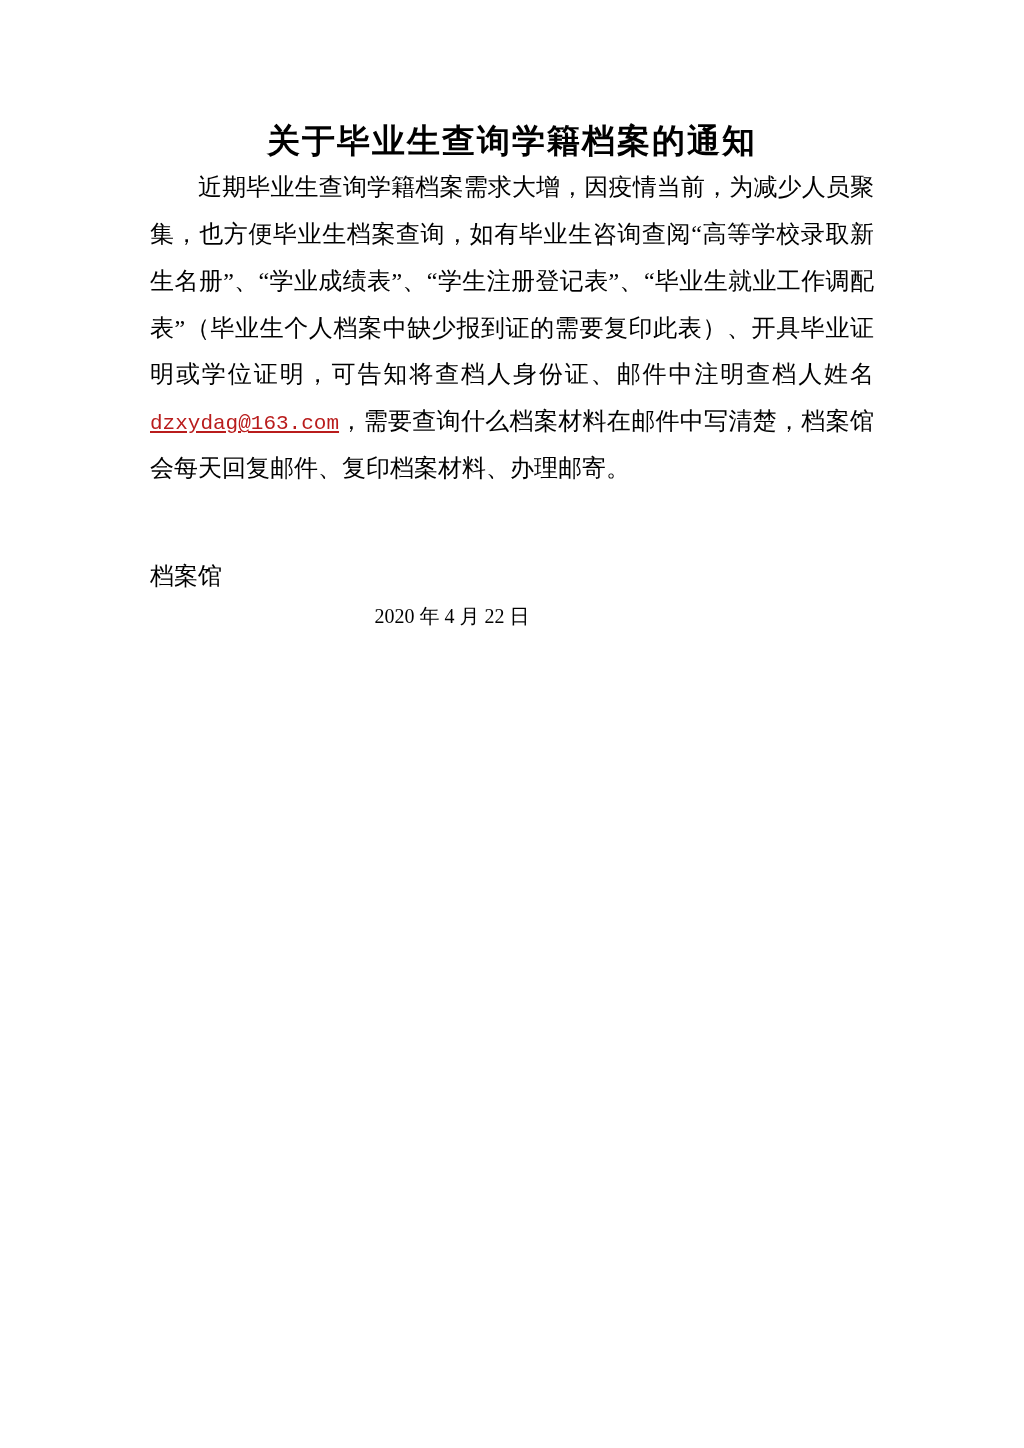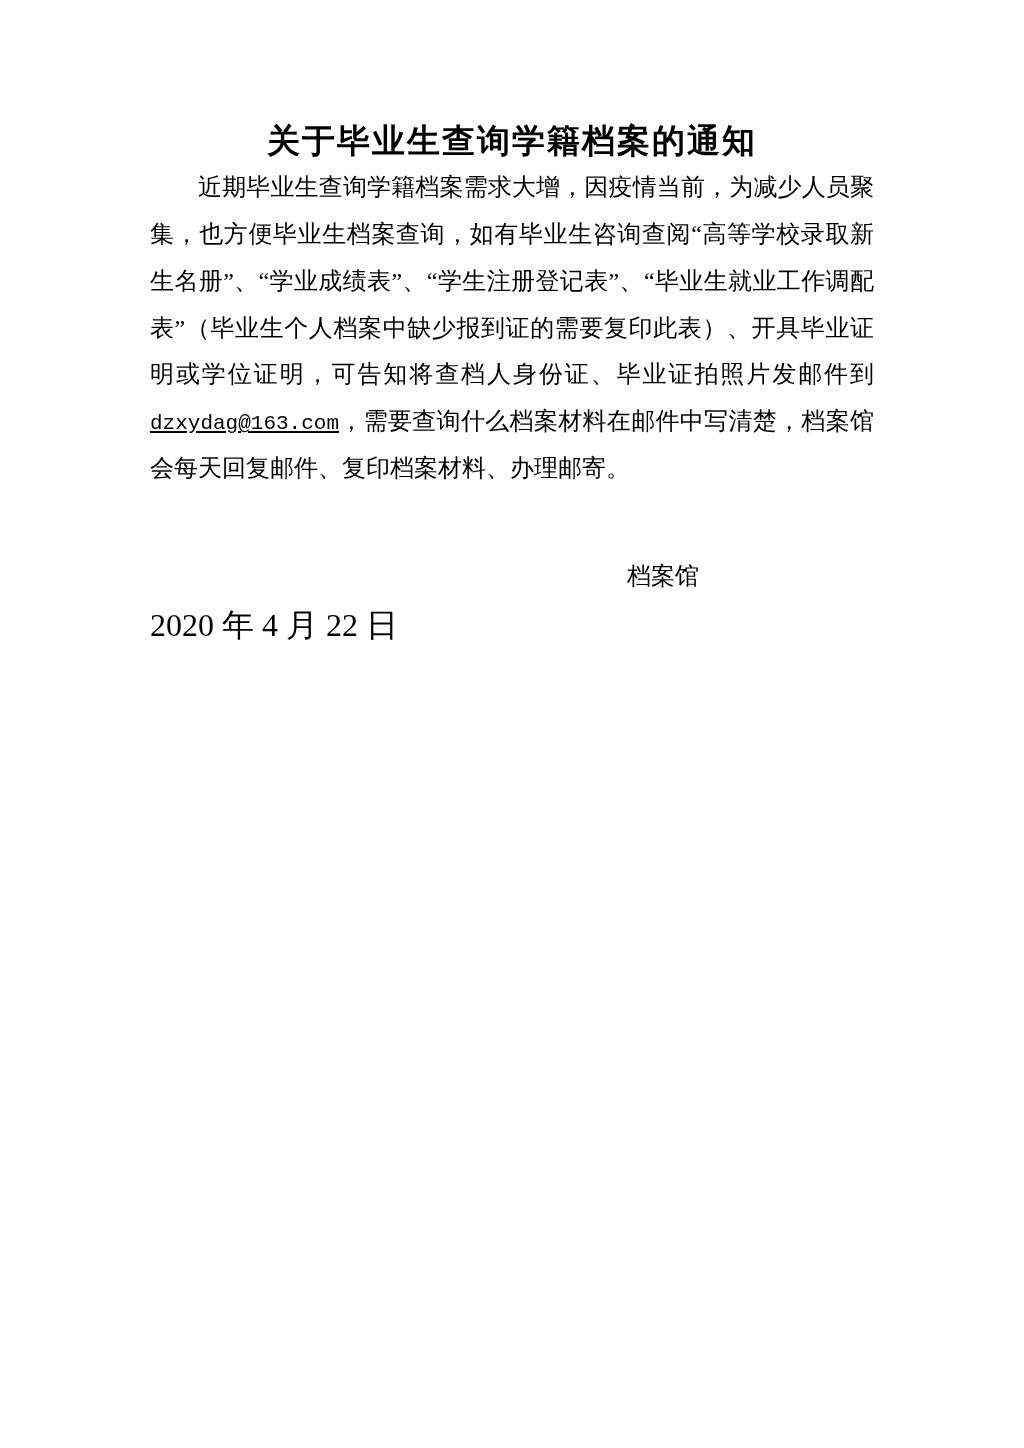--- a/index.html
+++ b/index.html
@@ -72,7 +72,7 @@
   <h1 class="doc-title">关于毕业生查询学籍档案的通知</h1>
 
 
-  <p class="body-para"><span>近期毕业生查询学籍档案需求大增，因疫情当前，为减少人员聚集，也方便毕业生档案查询，如有毕业生咨询查阅“高等学校录取新生名册”、“学业成绩表”、“学生注册登记表”、“毕业生就业工作调配表”（毕业生个人档案中缺少报到证的需要复印此表）、开具毕业证明或学位证明，可告知将查档人身份证、毕业证拍照片发邮件到 </span><a class="email-link" href="#">dzxydag@163.com</a><span>，需要查询什么档案材料在邮件中写清楚，档案馆会每天回复邮件、复印档案材料、办理邮寄。</span></p>
+  <p class="body-para"><span>近期毕业生查询学籍档案需求大增，因疫情当前，为减少人员聚集，也方便毕业生档案查询，如有毕业生咨询查阅“高等学校录取新生名册”、“学业成绩表”、“学生注册登记表”、“毕业生就业工作调配表”（毕业生个人档案中缺少报到证的需要复印此表）、开具毕业证明或学位证明，可告知将查档人身份证、邮件中注明查档人姓名 </span><a class="email-link" href="#">dzxydag@163.com</a><span>，需要查询什么档案材料在邮件中写清楚，档案馆会每天回复邮件、复印档案材料、办理邮寄。</span></p>
 
 
 

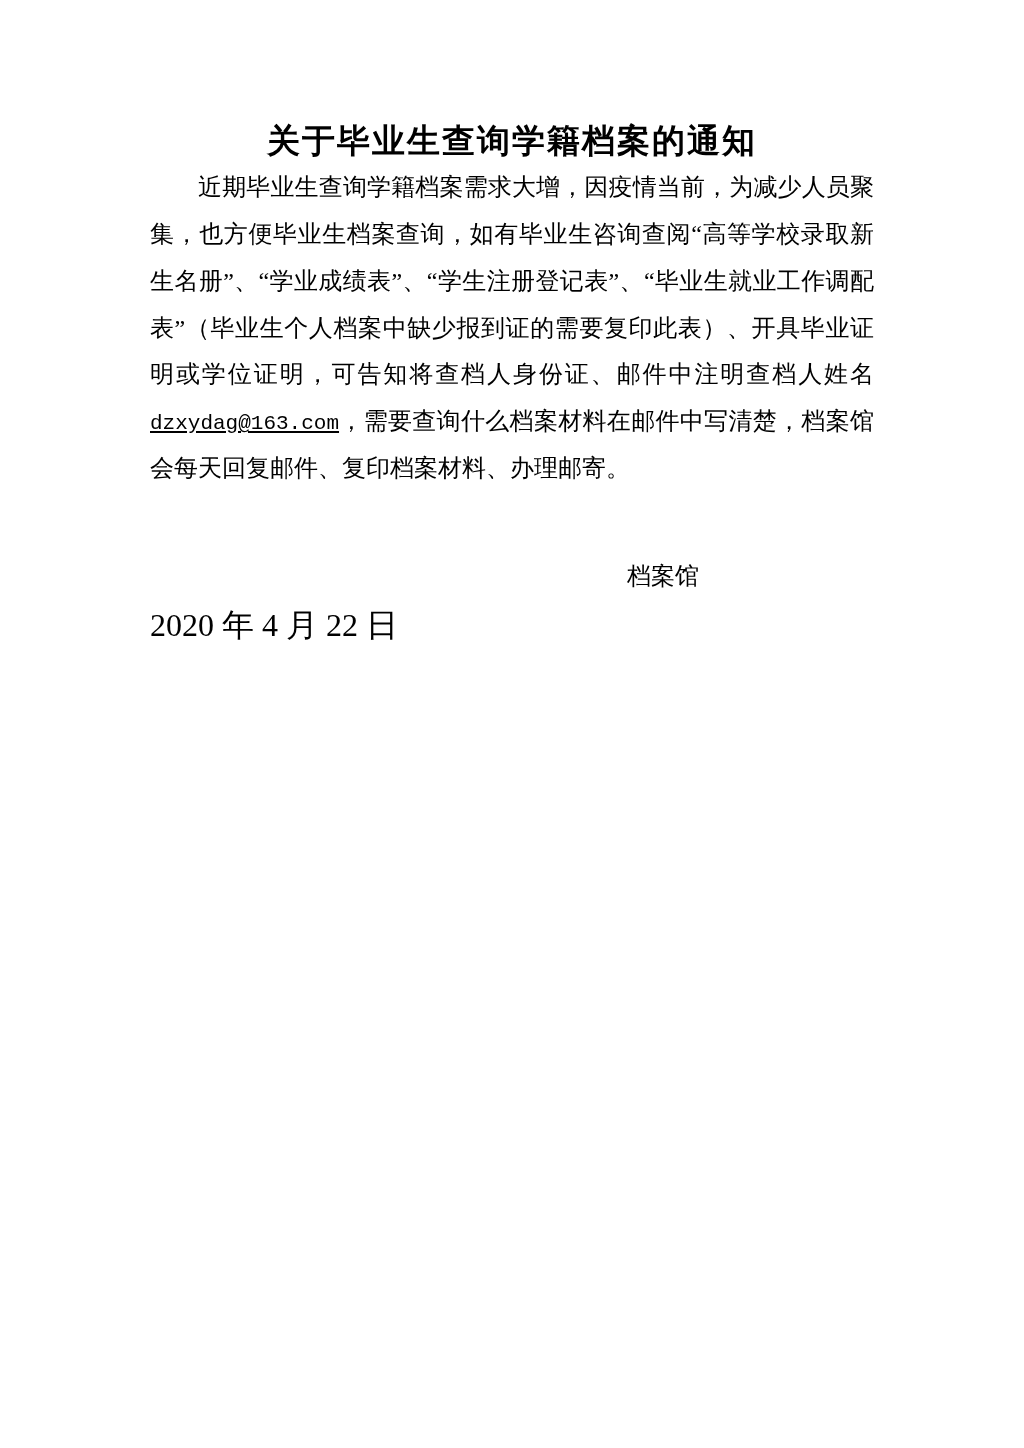--- a/index.html
+++ b/index.html
@@ -43,7 +43,7 @@
     text-indent: 2em;
   }
   .email-link {
-    color: #000000;
+    color: #b91c1c;
     text-decoration: underline;
     font-family: "Liberation Mono", "DejaVu Sans Mono", monospace;
     font-size: 21px;

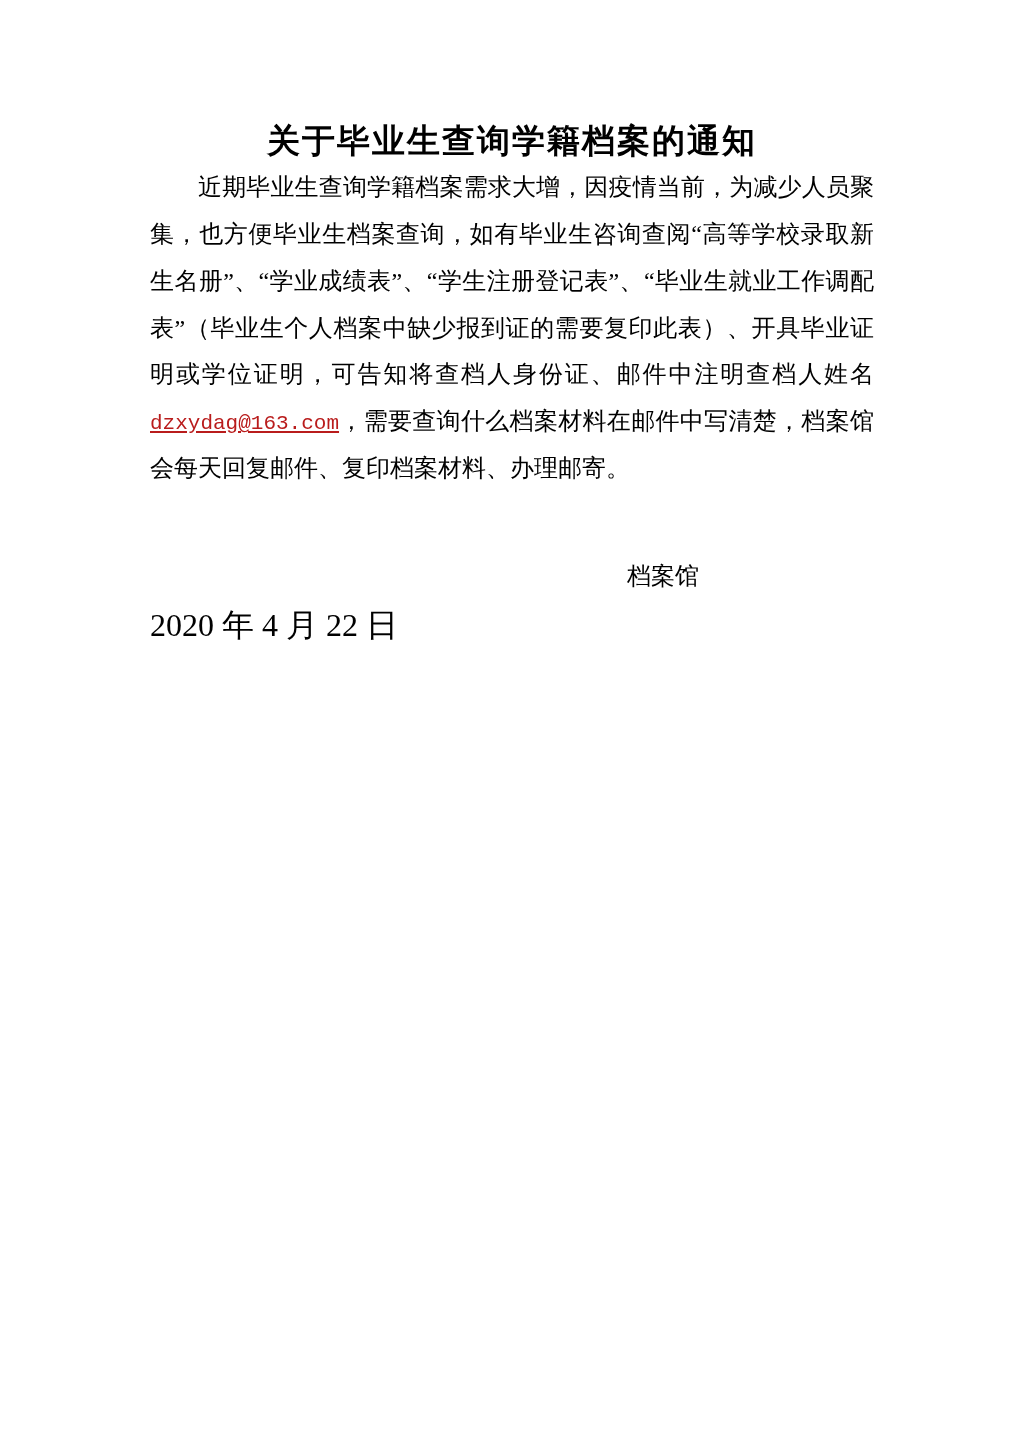--- a/index.html
+++ b/index.html
@@ -50,7 +50,7 @@
   }
   .signature-block {
     margin-top: 60px;
-    text-align: right;
+    text-align: left;
     padding-right: 175px;
     font-size: 24px;
     line-height: 2.0;

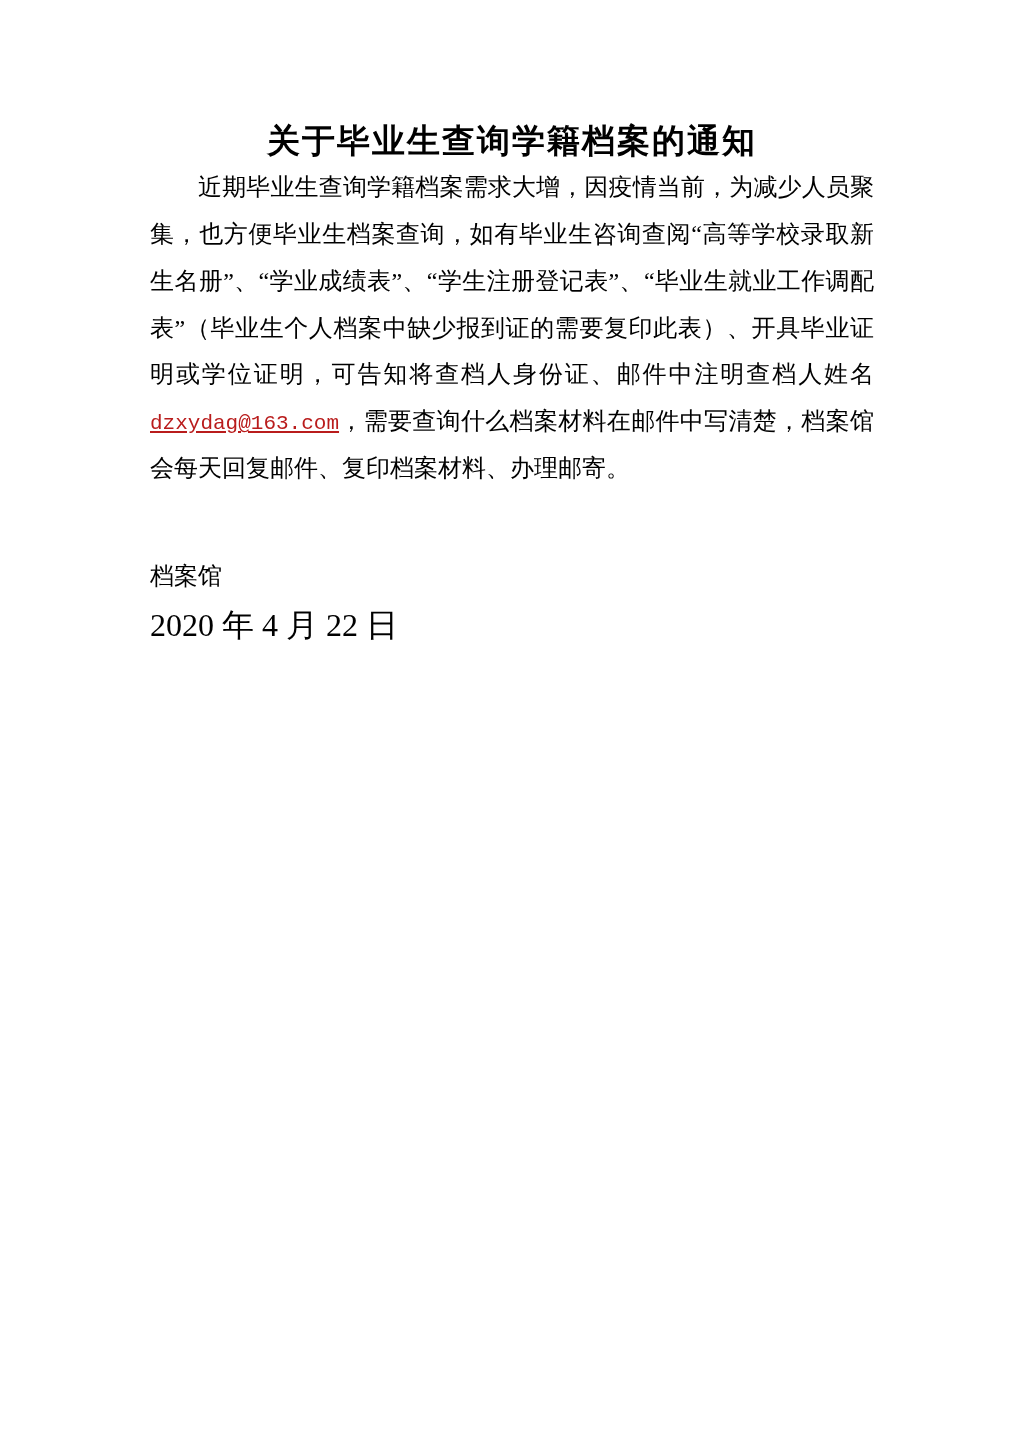--- a/index.html
+++ b/index.html
@@ -57,9 +57,9 @@
     font-family: Liberation Serif, serif;
   }
   .sig-date {
-    text-align: left;
+    text-align: center;
     padding-right: 120px;
-    font-size: 32px;
+    font-size: 20px;
     line-height: 1.6;
     font-family: Liberation Serif, serif;
   }

